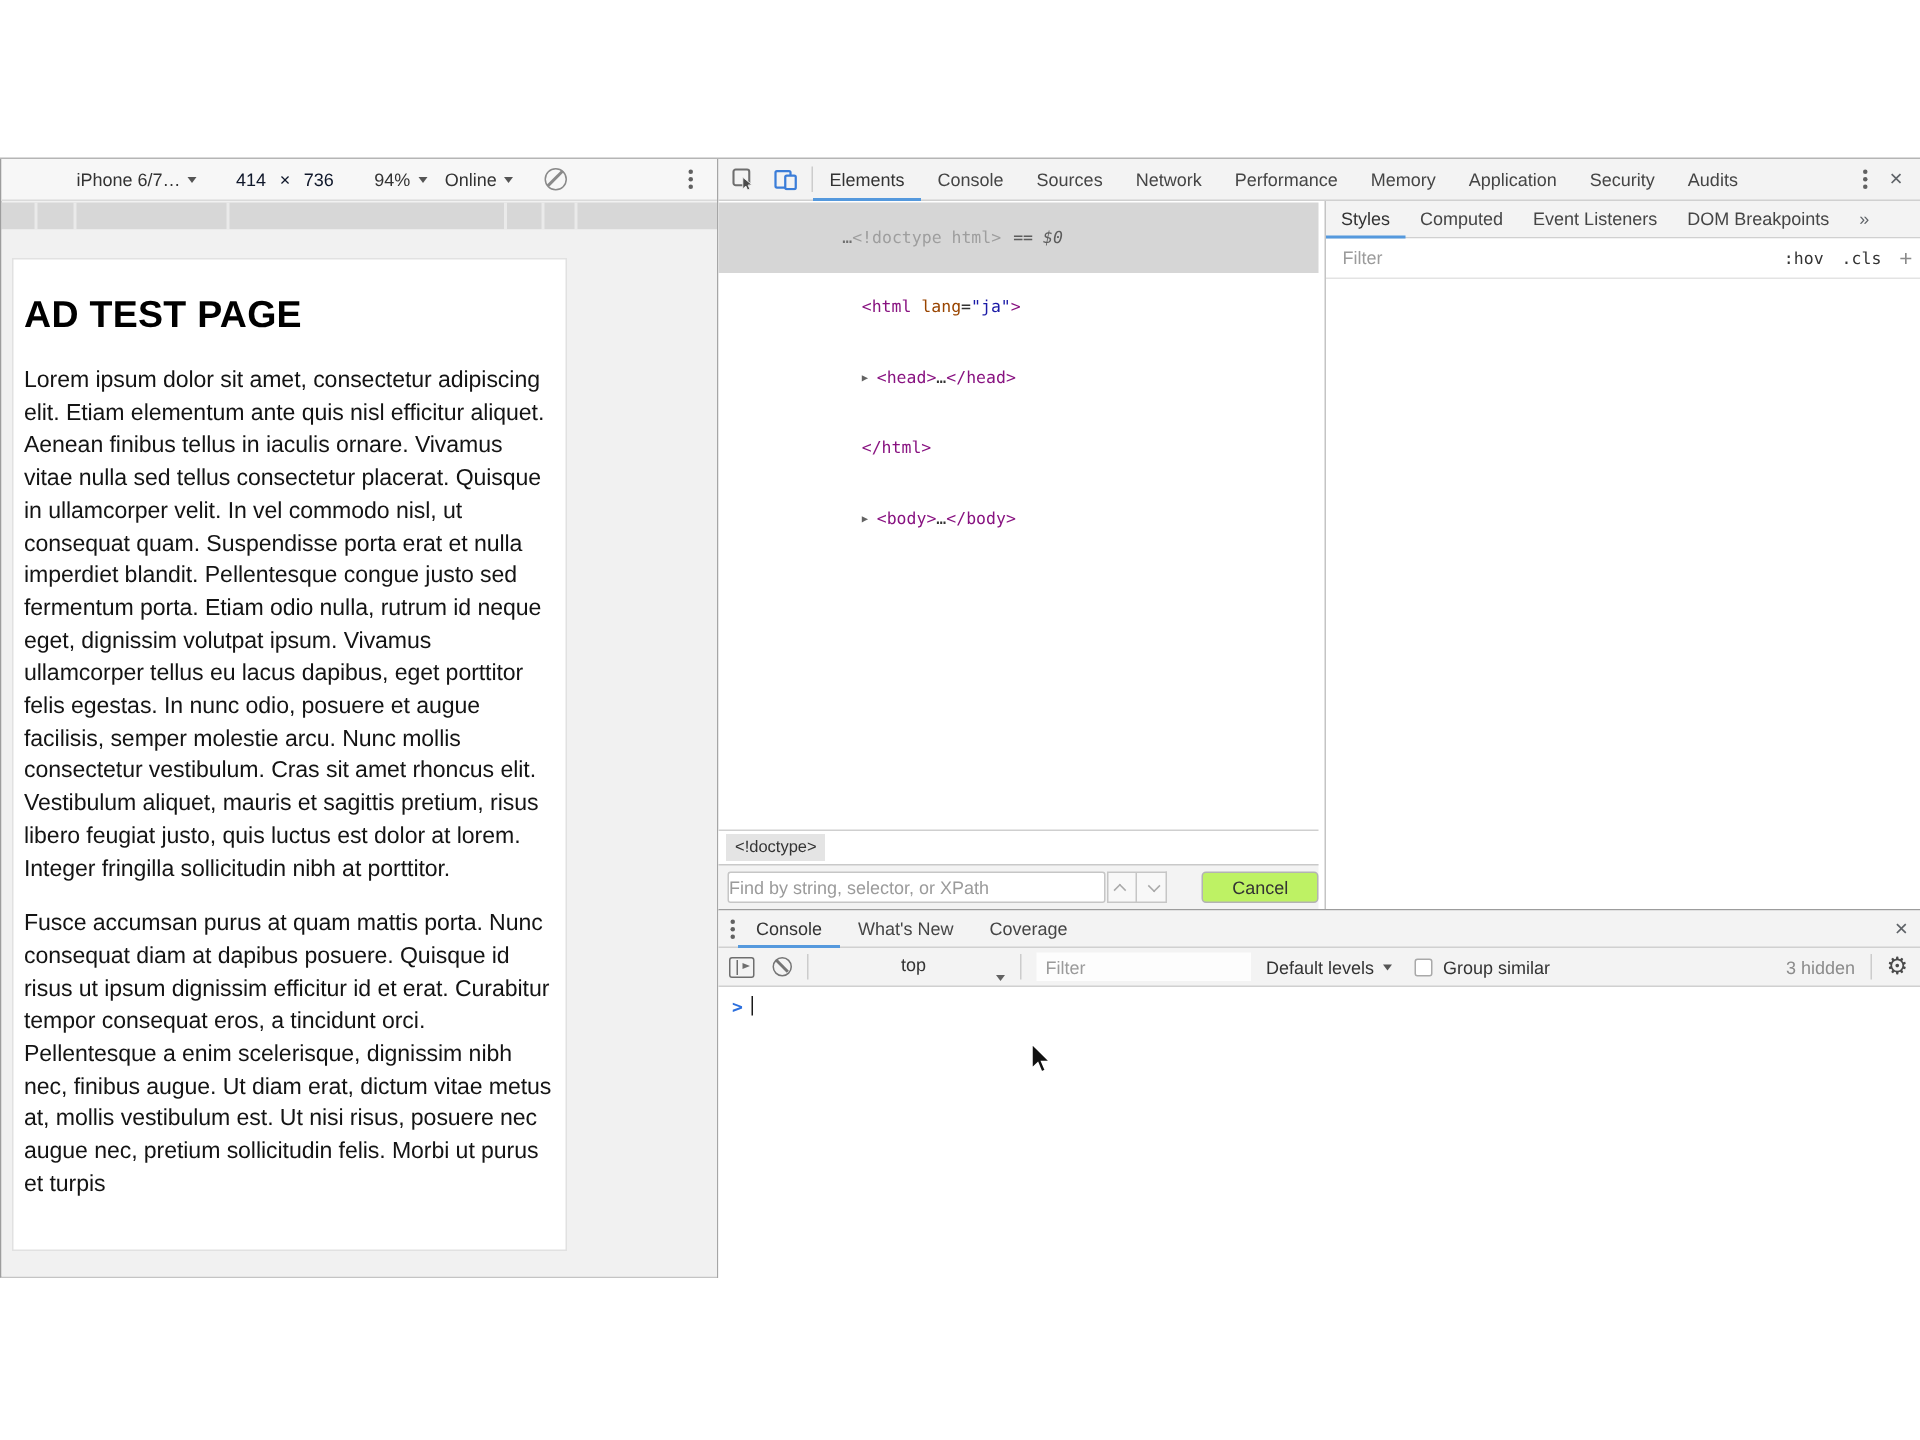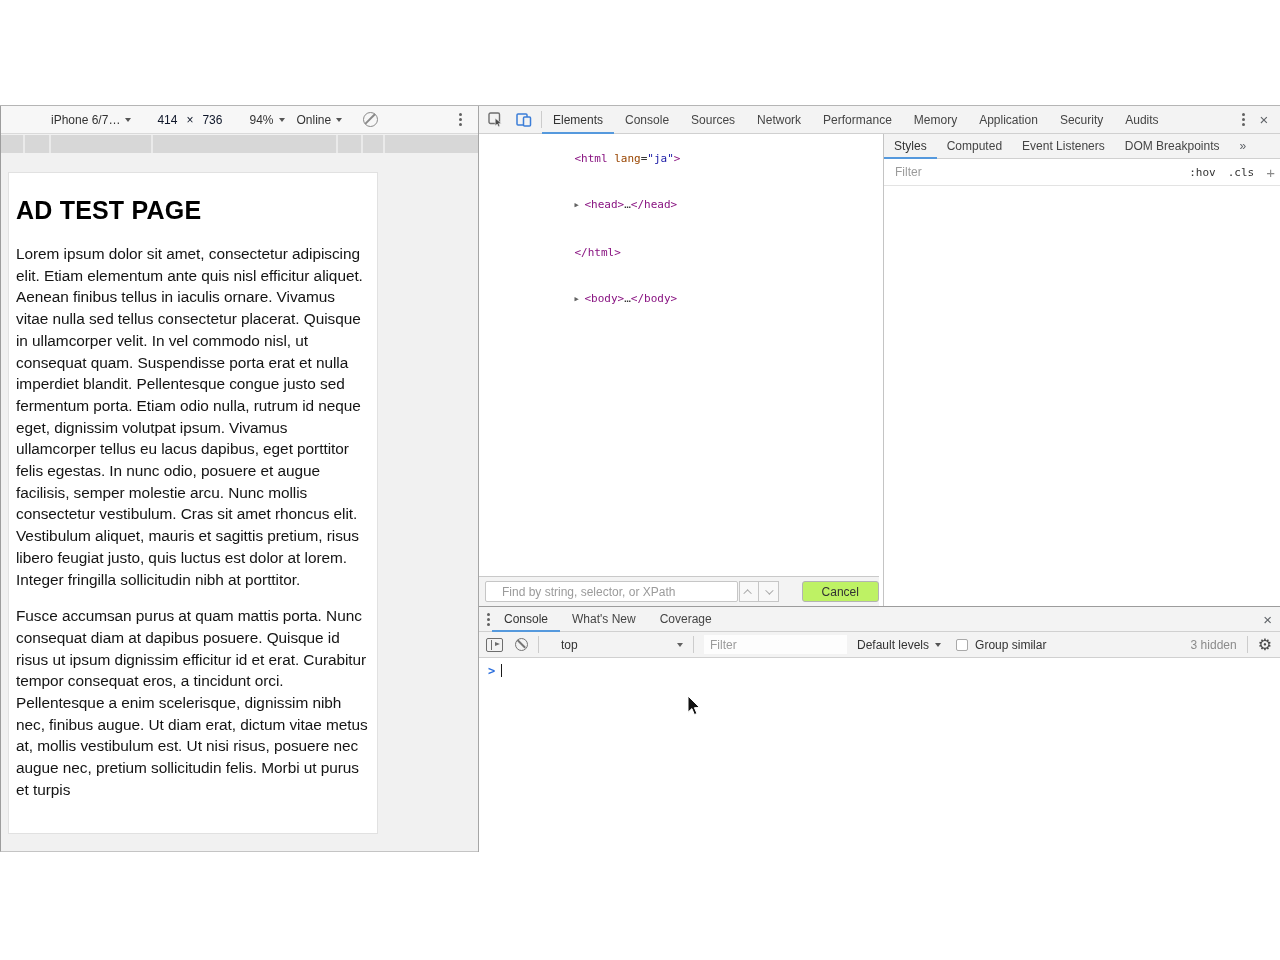--- a/index.html
+++ b/index.html
@@ -233,6 +233,9 @@
 
       <div class="elements-panel">
         <div class="dom-tree">
+          <div class="dom-row selected">
+            <span class="tok-ell">…</span><span class="tok-gray">&lt;!doctype html&gt;</span><span class="tok-hint">== $0</span>
+          </div>
           <div class="dom-row">
             <span class="tok-tag">&lt;html </span><span class="tok-attr">lang</span><span class="tok-plain">=</span><span class="tok-val">"ja"</span><span class="tok-tag">&gt;</span>
           </div>

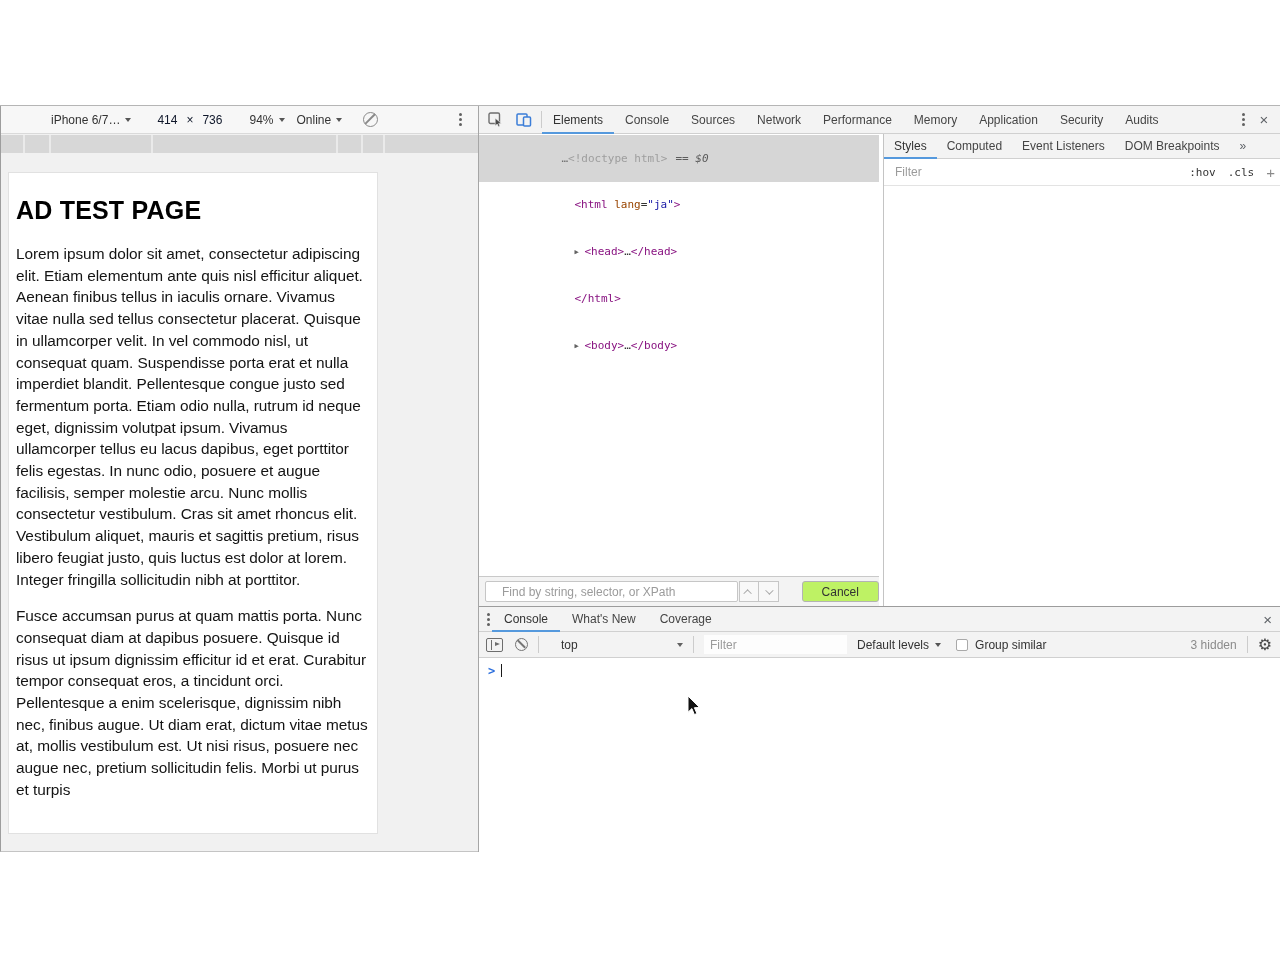--- a/index.html
+++ b/index.html
@@ -250,6 +250,9 @@
           </div>
         </div>
 
+        <div class="crumb-bar">
+          <span class="crumb">&lt;!doctype&gt;</span>
+        </div>
 
         <div class="find-bar">
           <input class="find-input" placeholder="Find by string, selector, or XPath" style="">

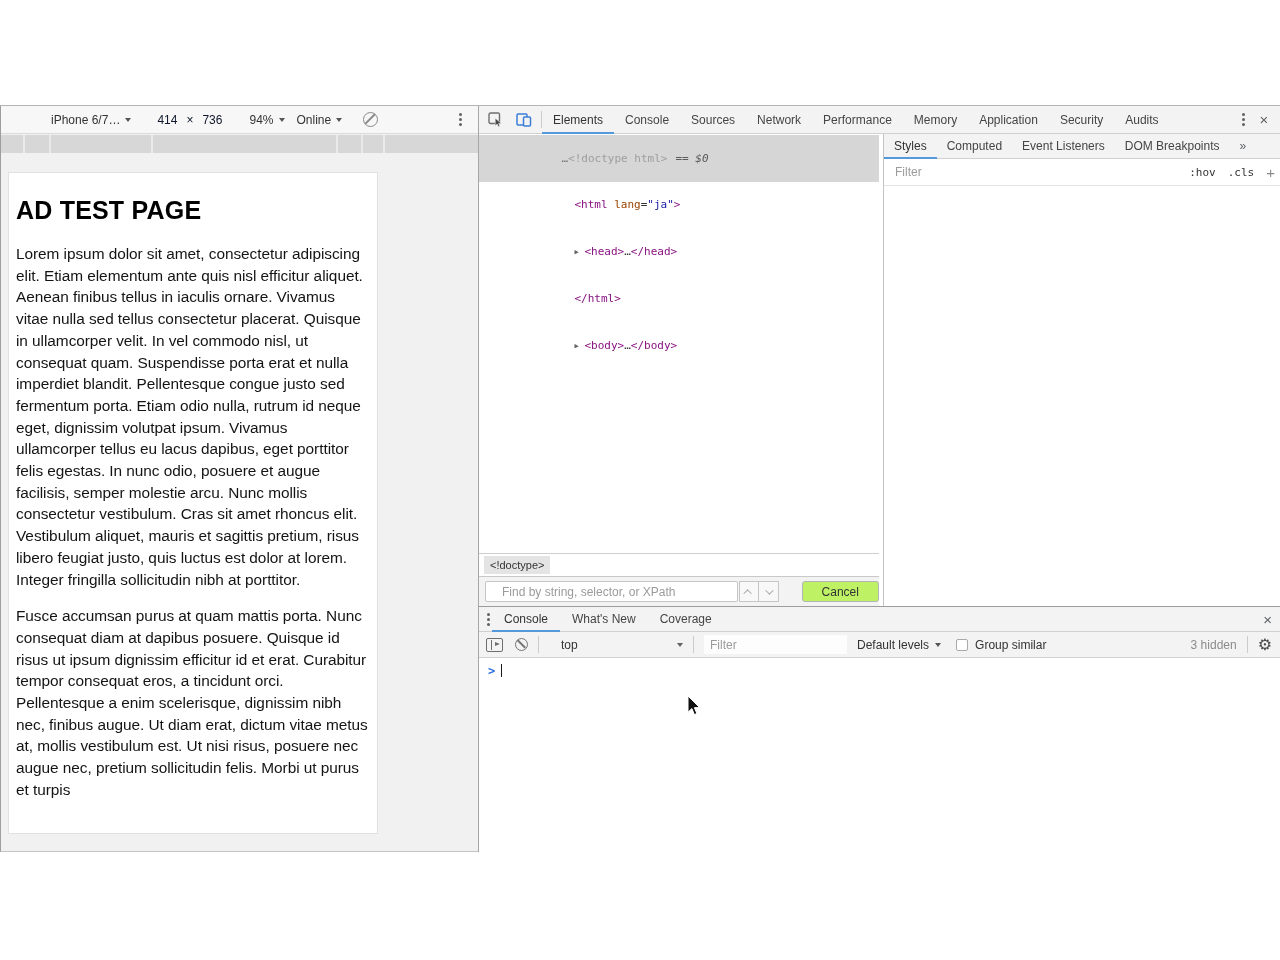--- a/index.html
+++ b/index.html
@@ -78,7 +78,7 @@
   .find-bar { position:absolute; top:442px; left:0; right:0; height:30px; background:#f3f3f3;
               border-top:1px solid #c9c9c9; display:flex; align-items:center; }
   .find-input { margin-left:6px; width:257px; height:21px; border:1px solid #c6c6c6; border-radius:2px;
-                font-size:12px; padding:0 16px; color:#333; background:#fff; outline:none; }
+                font-size:12px; padding:0 0; color:#333; background:#fff; outline:none; }
   .find-input::placeholder { color:#9b9b9b; }
   .nav-btns { display:flex; margin-left:1px; height:21px; }
   .nav-btn { width:20px; height:21px; background:#f8f8f8; border:1px solid #c6c6c6; display:flex;

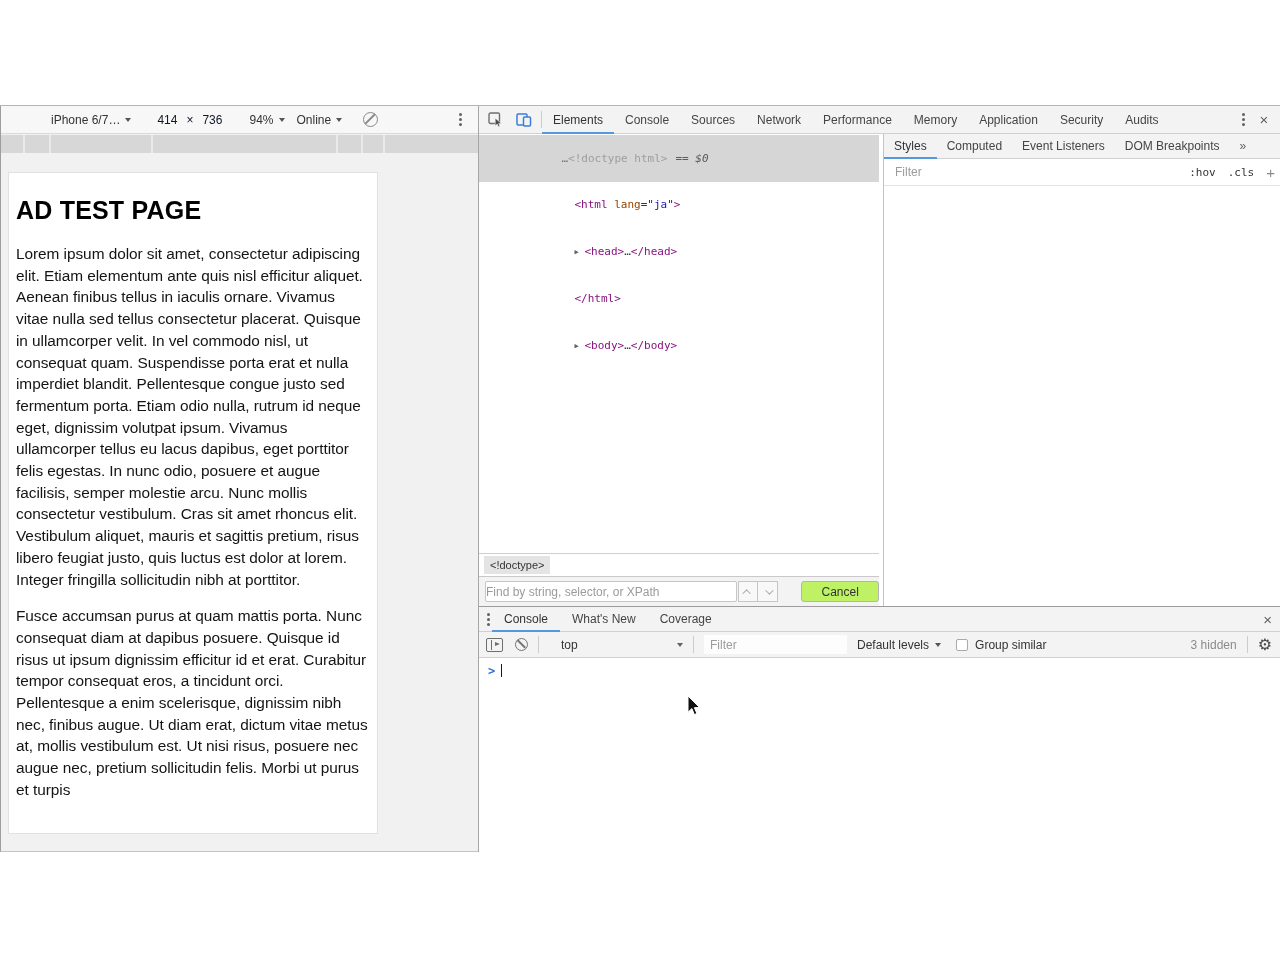--- a/index.html
+++ b/index.html
@@ -127,7 +127,7 @@
   .clear-icon::after { content:""; position:absolute; left:-0.5px; top:4.2px; width:11px; height:1.5px;
                        background:#757575; transform:rotate(45deg); }
   .tb-sep { width:1px; height:17px; background:#ccc; margin-left:10px; }
-  .context-select { margin-left:22px; width:122px; display:flex; align-items:center; }
+  .context-select { margin-left:9px; width:122px; display:flex; align-items:center;flex-direction:column; }
   .context-select .lbl { margin-left:0; }
   .context-select .tri-down { margin-left:auto; border-top-color:#616161; }
   .console-filter { margin-left:10px; width:143px; height:19px; border:none; outline:none;

